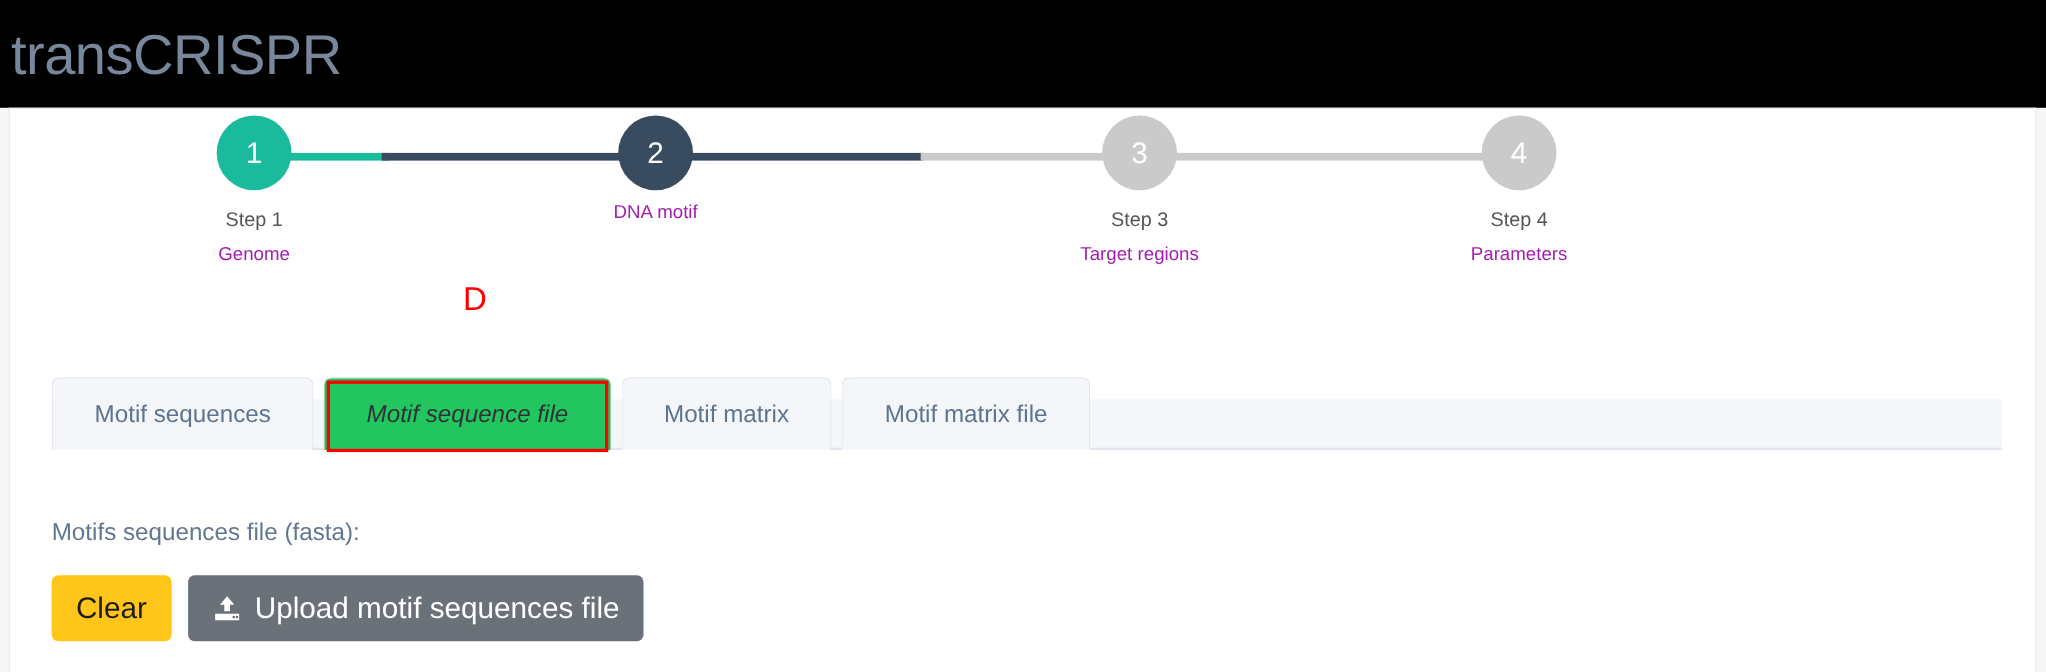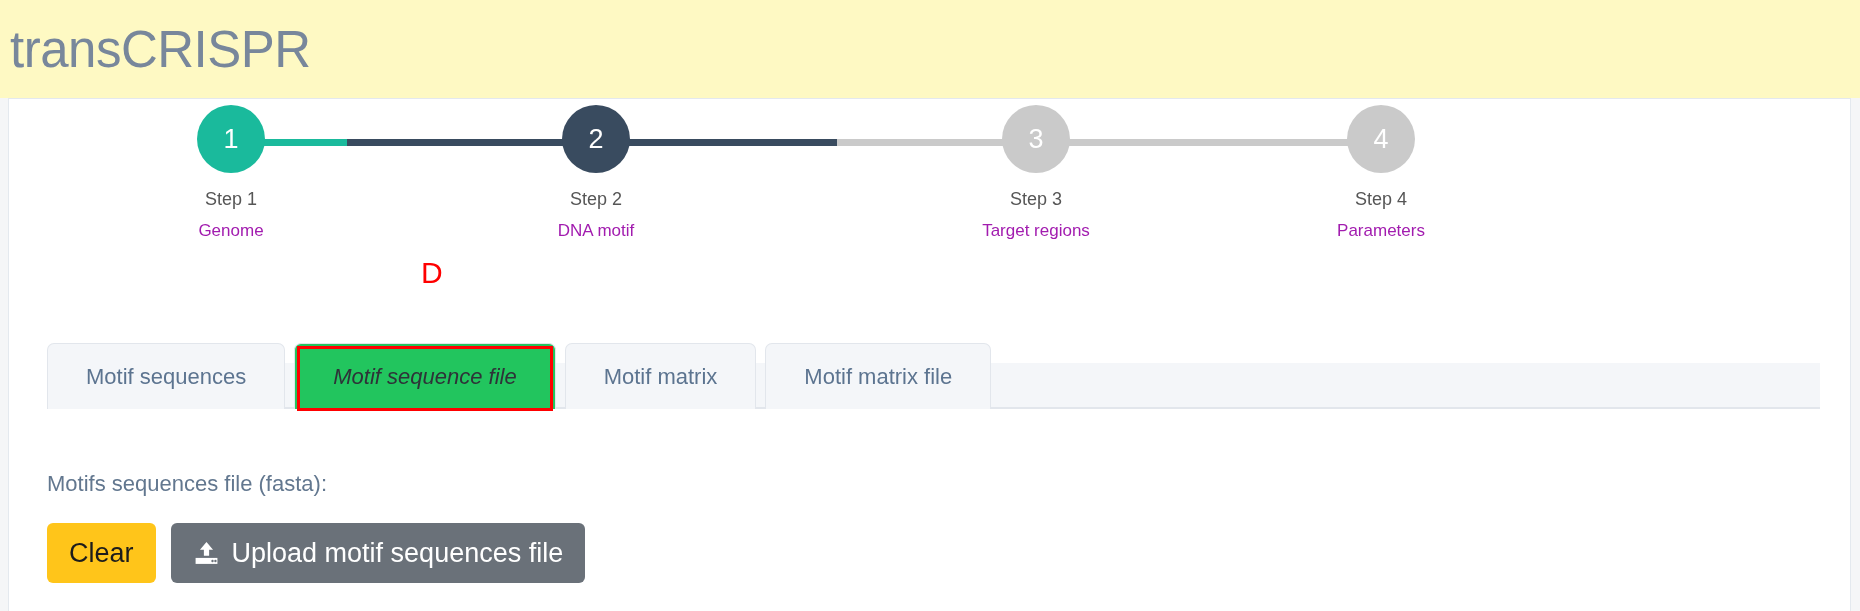--- a/index.html
+++ b/index.html
@@ -21,7 +21,7 @@
     padding: 0 0 0 8px;
     display: flex;
     align-items: center;
-    background: #fef9c3;
+    background: #000000;
   }
   .app-title {
     font-size: 51px;

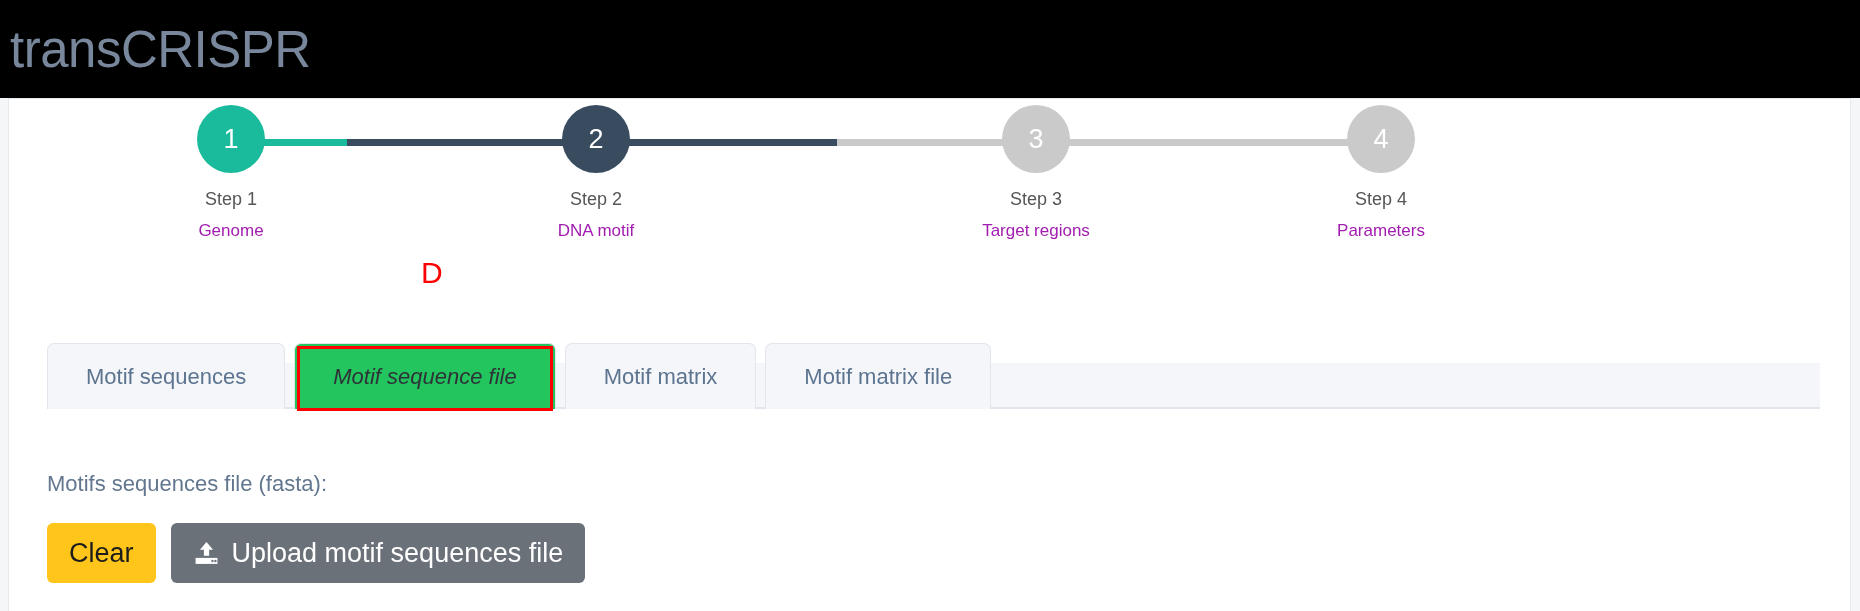--- a/index.html
+++ b/index.html
@@ -252,7 +252,6 @@
         <div class="circle" style="background:#394b5f;">
           <span>2</span>
         </div>
-        <div class="step-label">Step 2</div>
         <div class="step-sub">DNA motif</div>
       </div>
 

